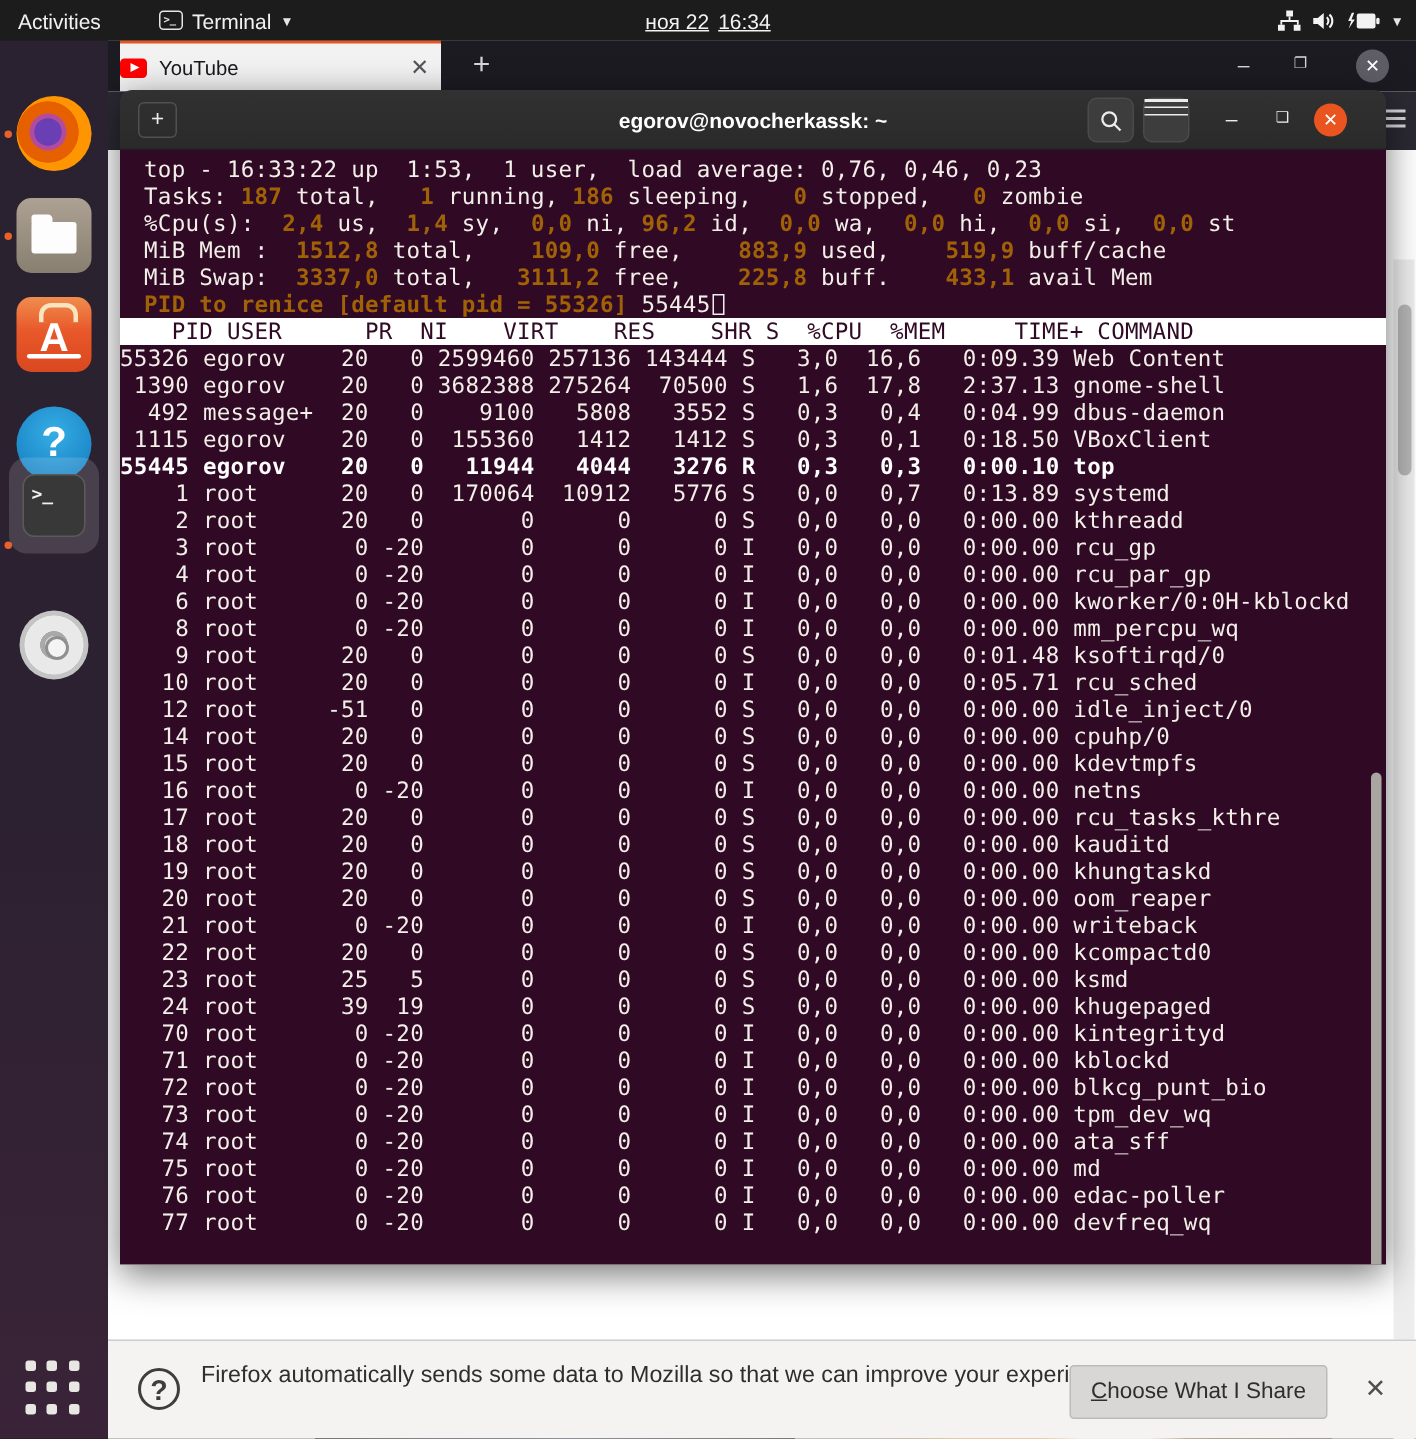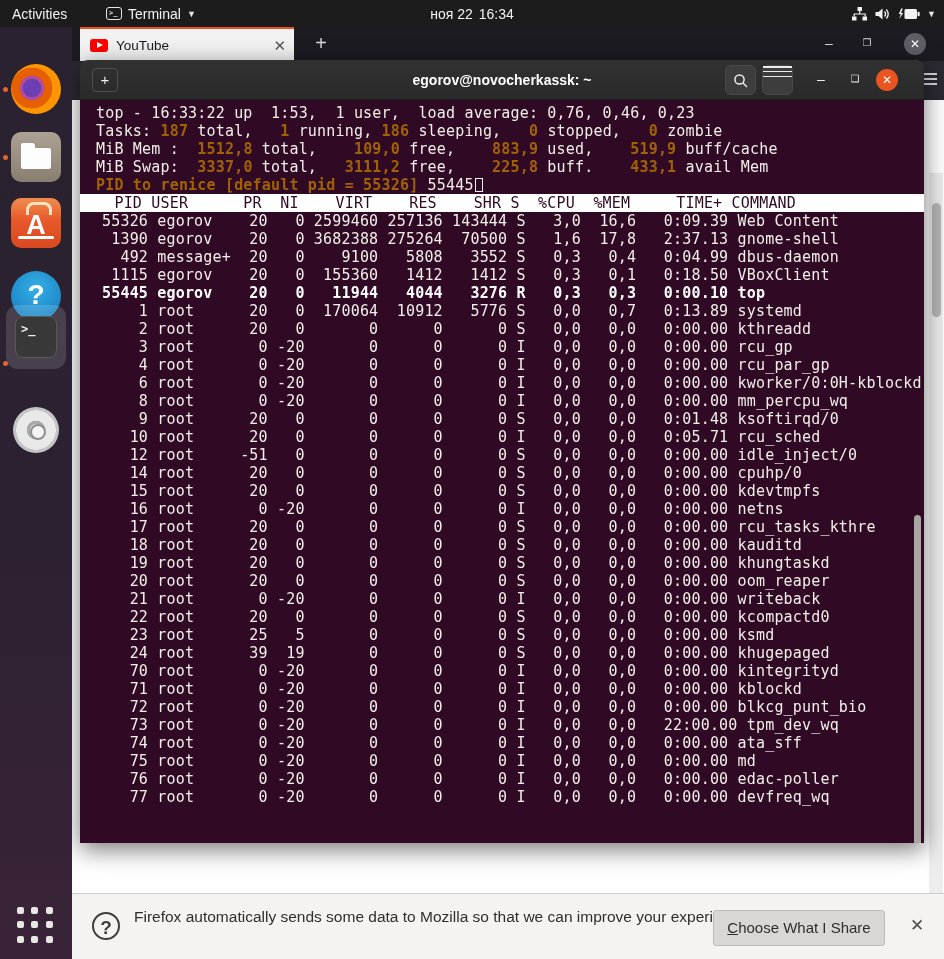--- a/index.html
+++ b/index.html
@@ -15,7 +15,7 @@
   .mini-term { width:16px; height:13px; border:1.2px solid #e6e6e6; border-radius:3px;
                font:bold 7px "DejaVu Sans Mono",monospace; color:#e6e6e6; padding:1px 0 0 2px; }
   .caret-down { font-size:9px; color:#e6e6e6; }
-  #clock { left:0; width:944px; justify-content:center; gap:10px; }
+  #clock { left:0; width:944px; justify-content:center; gap:10px;text-decoration:underline; }
   #tray { right:8px; gap:12px; }
   #tray svg { display:block; }
 

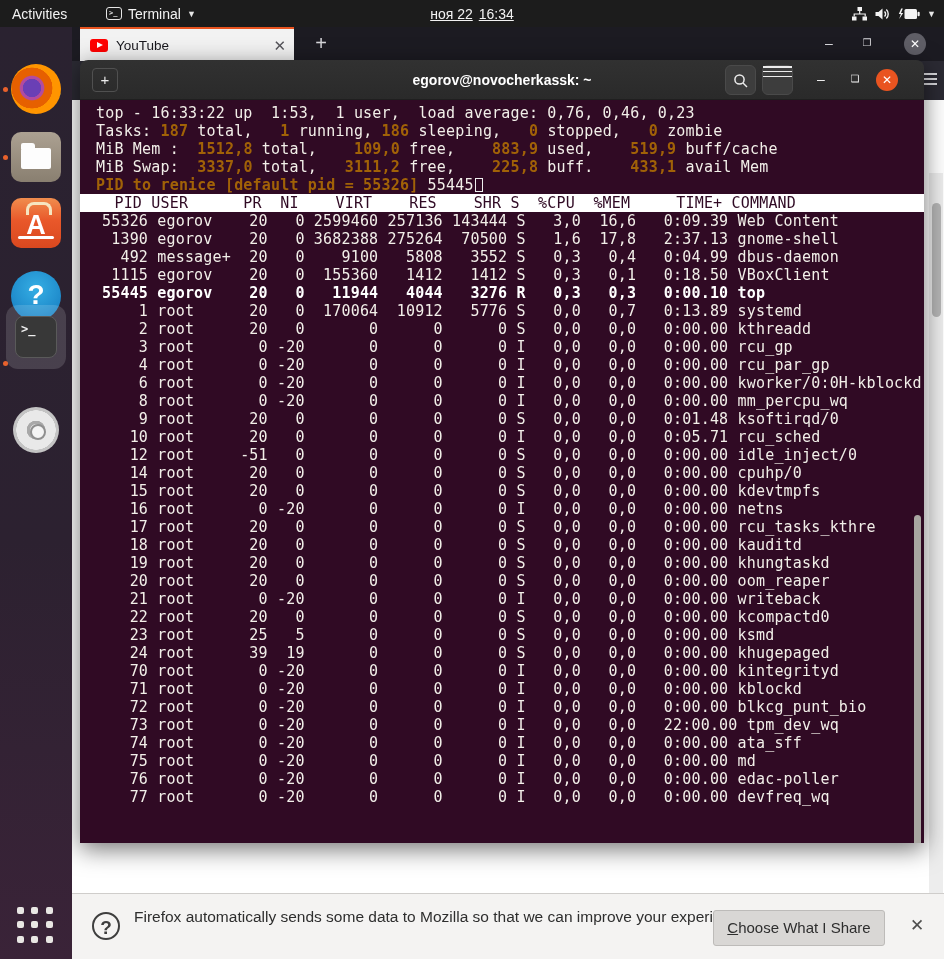--- a/index.html
+++ b/index.html
@@ -53,7 +53,7 @@
   #firefox { position:absolute; left:72px; top:27px; width:872px; height:932px; background:#fff; z-index:10; }
   #fx-tabbar { position:absolute; left:0; top:0; width:872px; height:34px; background:#1c1b22; }
   #fx-tab { position:absolute; left:8px; top:0; width:214px; height:34px; background:#f2f2f2;
-            border-top:2px solid #e95420; display:flex; align-items:center; padding:0 8px 0 10px;
+            border-top:2px solid #e95420; display:flex; align-items:center; padding:0 8px 0 0;
             font-size:13.5px; color:#18171d; }
   #fx-favicon { width:18px; height:13px; background:#f202; background:#ff0000; border-radius:3px;
                 margin-right:8px; position:relative; flex:none; }

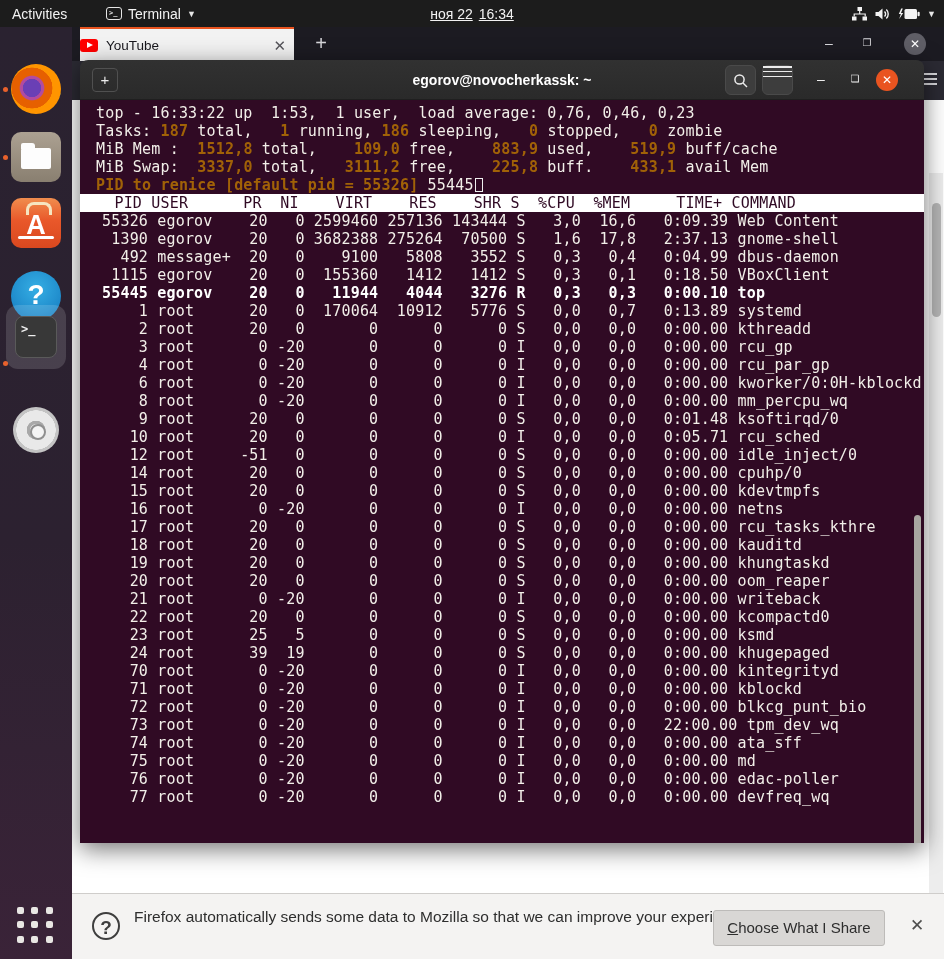--- a/index.html
+++ b/index.html
@@ -254,6 +254,7 @@
     <div id="t-summary">
         <div class="tline"><span>top - 16:33:22 up  1:53,  1 user,  load average: 0,76, 0,46, 0,23</span></div>
         <div class="tline"><span>Tasks: </span><b>187</b><span> total,   </span><b>1</b><span> running, </span><b>186</b><span> sleeping,   </span><b>0</b><span> stopped,   </span><b>0</b><span> zombie</span></div>
+        <div class="tline"><span>%Cpu(s):  </span><b>2,4</b><span> us,  </span><b>1,4</b><span> sy,  </span><b>0,0</b><span> ni, </span><b>96,2</b><span> id,  </span><b>0,0</b><span> wa,  </span><b>0,0</b><span> hi,  </span><b>0,0</b><span> si,  </span><b>0,0</b><span> st</span></div>
         <div class="tline"><span>MiB Mem :  </span><b>1512,8</b><span> total,    </span><b>109,0</b><span> free,    </span><b>883,9</b><span> used,    </span><b>519,9</b><span> buff/cache</span></div>
         <div class="tline"><span>MiB Swap:  </span><b>3337,0</b><span> total,   </span><b>3111,2</b><span> free,    </span><b>225,8</b><span> buff.    </span><b>433,1</b><span> avail Mem</span></div>
         <div class="tline"><b>PID to renice [default pid = 55326]</b><span> 55445</span><span id="t-cursor"></span></div>

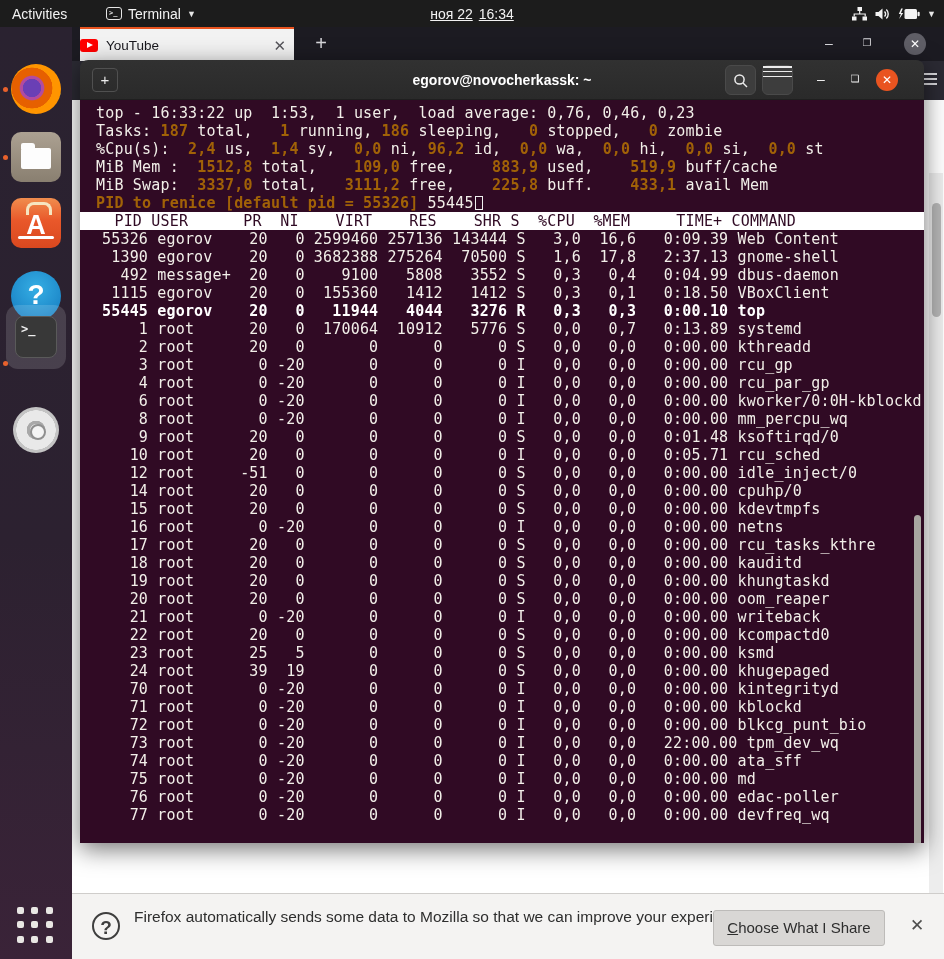--- a/index.html
+++ b/index.html
@@ -124,7 +124,7 @@
   .tline { white-space:pre; padding-left:16px; height:18px; }
   .tline b, .trow b { color:#a16207; }
   #t-tablehead { background:#fff; color:#300a24; }
-  .trow { white-space:pre; padding-left:22px; height:18px; }
+  .trow { white-space:pre; padding-left:0; height:18px; }
   .trow.hot { font-weight:bold; color:#fff; }
   #t-cursor { display:inline-block; width:8px; height:14px; border:1px solid #efefef;
               vertical-align:-2px; margin-left:1px; }

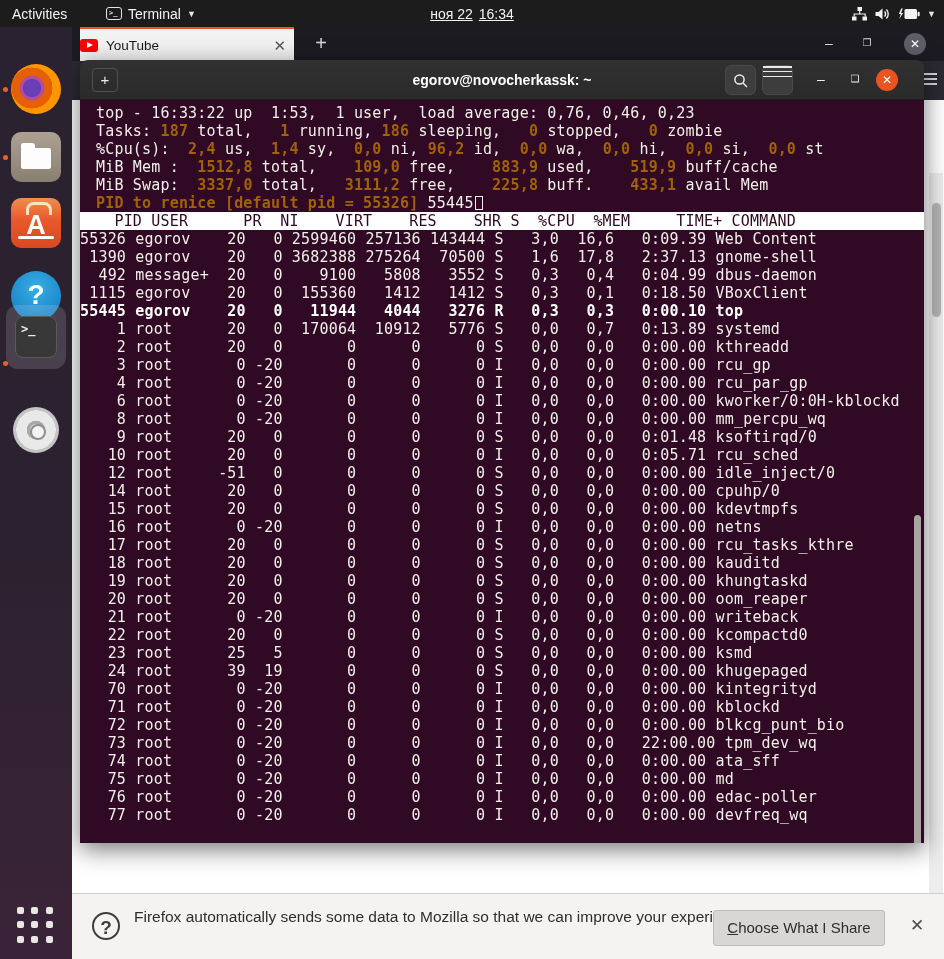--- a/index.html
+++ b/index.html
@@ -289,7 +289,7 @@
         <div class="trow">   70 root       0 -20       0      0      0 I   0,0   0,0   0:00.00 kintegrityd</div>
         <div class="trow">   71 root       0 -20       0      0      0 I   0,0   0,0   0:00.00 kblockd</div>
         <div class="trow">   72 root       0 -20       0      0      0 I   0,0   0,0   0:00.00 blkcg_punt_bio</div>
-        <div class="trow">   73 root       0 -20       0      0      0 I   0,0   0,0   22:00.00 tpm_dev_wq</div>
+        <div class="trow">   73 root       0 -20       0      0      0 I   0,0   0,0   0:00.00 tpm_dev_wq</div>
         <div class="trow">   74 root       0 -20       0      0      0 I   0,0   0,0   0:00.00 ata_sff</div>
         <div class="trow">   75 root       0 -20       0      0      0 I   0,0   0,0   0:00.00 md</div>
         <div class="trow">   76 root       0 -20       0      0      0 I   0,0   0,0   0:00.00 edac-poller</div>

